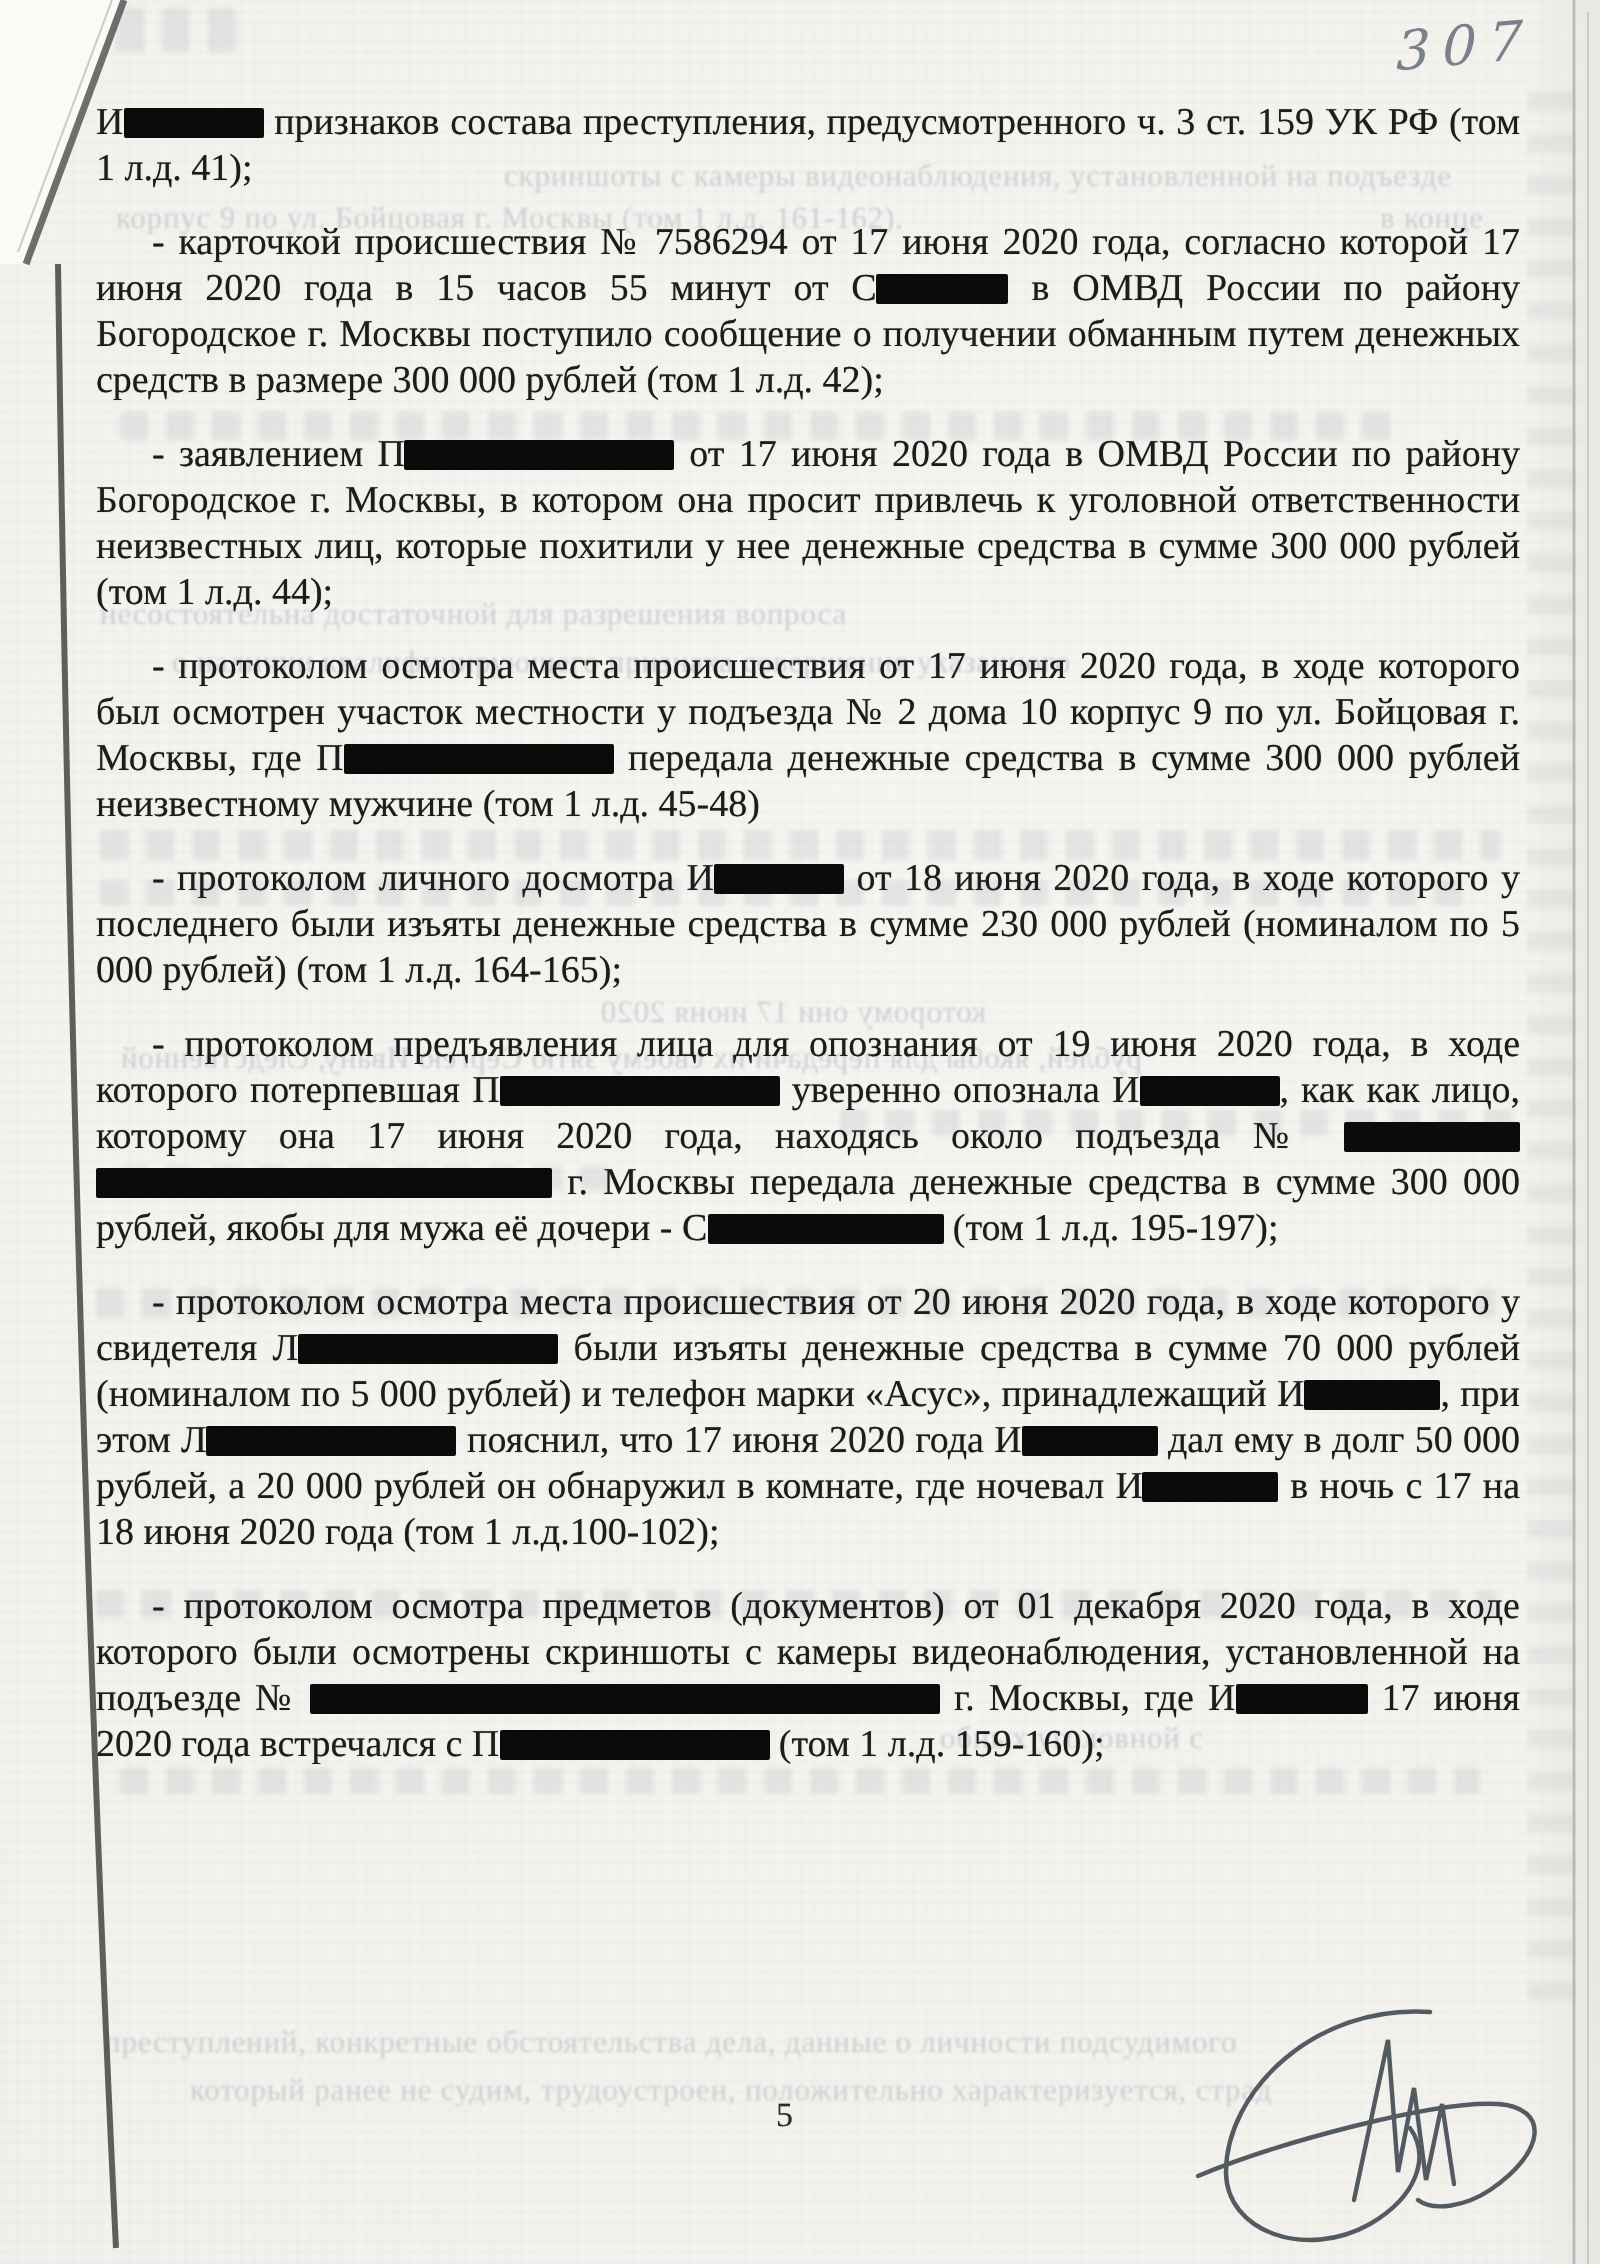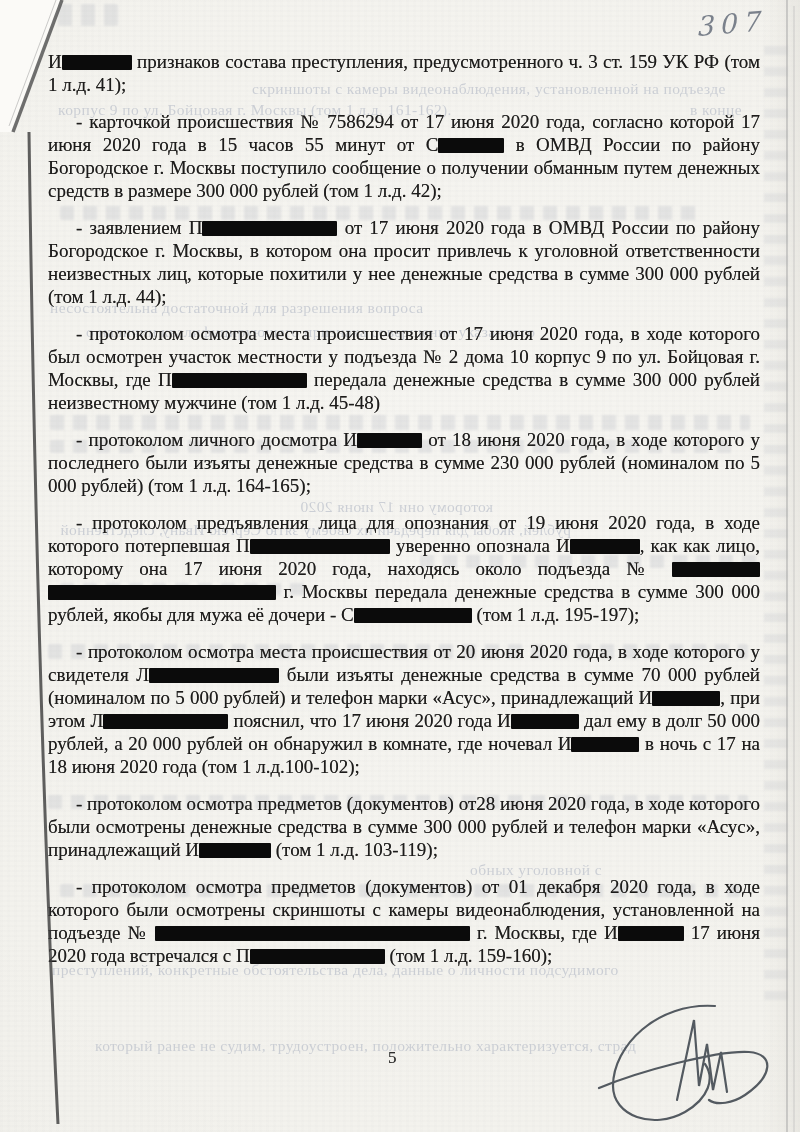--- a/index.html
+++ b/index.html
@@ -93,7 +93,6 @@
       <p class="para indent">- протоколом личного досмотра И<span class="redaction" style="width: 65px;"></span> от 18 июня 2020 года, в ходе которого у последнего были изъяты денежные средства в сумме 230 000 рублей (номиналом по 5 000 рублей) (том 1 л.д. 164-165);</p>
       <p class="para indent">- протоколом предъявления лица для опознания от 19 июня 2020 года, в ходе которого потерпевшая П<span class="redaction" style="width: 140px;"></span> уверенно опознала И<span class="redaction" style="width: 70px;"></span>, как как лицо, которому она 17 июня 2020 года, находясь около подъезда № <span class="redaction" style="width: 88px;"></span> <span class="redaction" style="width: 228px;"></span> г. Москвы передала денежные средства в сумме 300 000 рублей, якобы для мужа её дочери - С<span class="redaction" style="width: 118px;"></span> (том 1 л.д. 195-197);</p>
       <p class="para indent">- протоколом осмотра места происшествия от 20 июня 2020 года, в ходе которого у свидетеля Л<span class="redaction" style="width: 130px;"></span> были изъяты денежные средства в сумме 70 000 рублей (номиналом по 5 000 рублей) и телефон марки «Асус», принадлежащий И<span class="redaction" style="width: 68px;"></span>, при этом Л<span class="redaction" style="width: 125px;"></span> пояснил, что 17 июня 2020 года И<span class="redaction" style="width: 68px;"></span> дал ему в долг 50 000 рублей, а 20 000 рублей он обнаружил в комнате, где ночевал И<span class="redaction" style="width: 68px;"></span> в ночь с 17 на 18 июня 2020 года (том 1 л.д.100-102);</p>
-      <p class="para indent">- протоколом осмотра предметов (документов) от28 июня 2020 года, в ходе которого были осмотрены денежные средства в сумме 300 000 рублей и телефон марки «Асус», принадлежащий И<span class="redaction" style="width: 72px;"></span> (том 1 л.д. 103-119);</p>
       <p class="para indent">- протоколом осмотра предметов (документов) от 01 декабря 2020 года, в ходе которого были осмотрены скриншоты с камеры видеонаблюдения, установленной на подъезде № <span class="redaction" style="width: 315px;"></span> г. Москвы, где И<span class="redaction" style="width: 66px;"></span> 17 июня 2020 года встречался с П<span class="redaction" style="width: 135px;"></span> (том 1 л.д. 159-160);</p>
     </div>
 

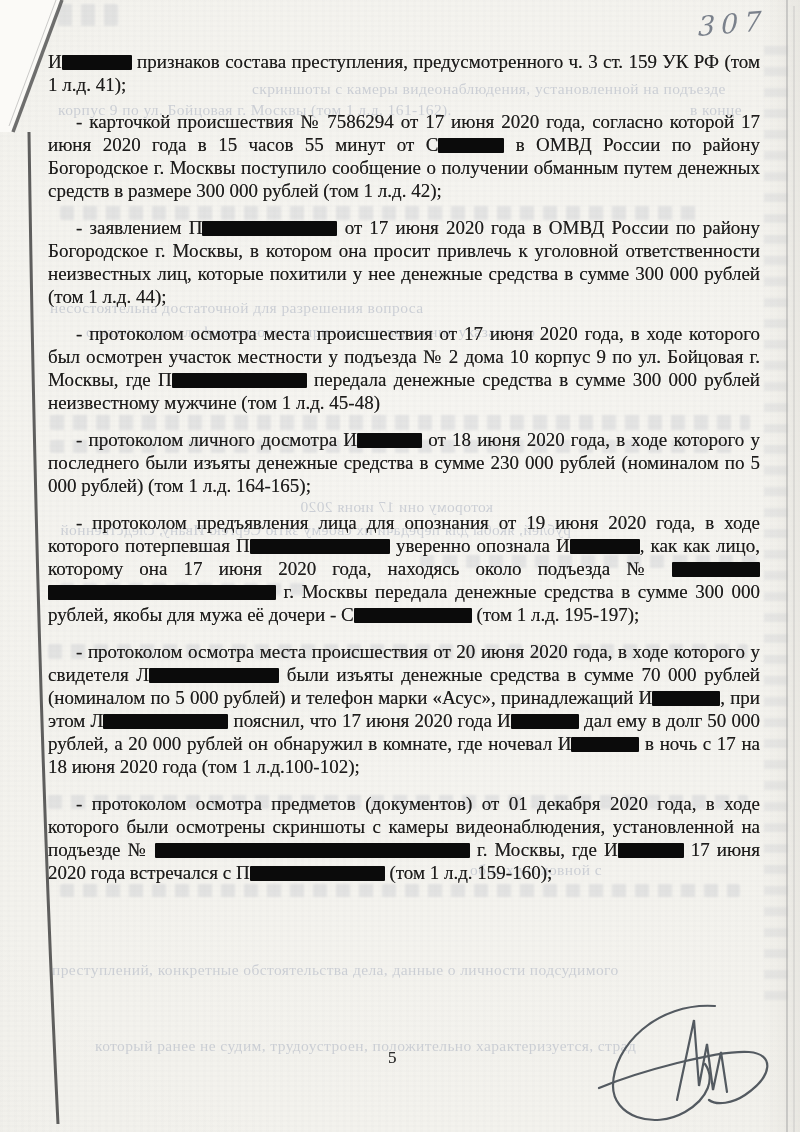--- a/index.html
+++ b/index.html
@@ -70,7 +70,7 @@
       <div class="bleed mirrored" style="left: 300px; top: 497px;">которому они 17 июня 2020</div>
       <div class="bleed mirrored" style="left: 60px; top: 520px;">рублей, якобы для передачи их своему зятю Сергею Ивану, следственной</div>
       <div class="bleed" style="left: 470px; top: 860px;">обных уголовной с</div>
-      <div class="bleed" style="left: 52px; top: 960px;">преступлений, конкретные обстоятельства дела, данные о личности подсудимого</div>
+      <div class="bleed" style="left: 52px; top: 1012px;">преступлений, конкретные обстоятельства дела, данные о личности подсудимого</div>
       <div class="bleed" style="left: 64px; top: 1036px; margin-left: 31px;">который ранее не судим, трудоустроен, положительно характеризуется, страд</div>
     </div>
 

